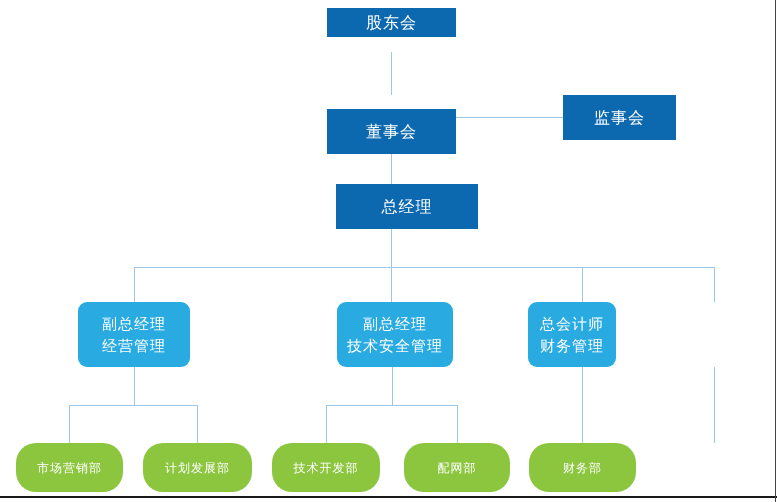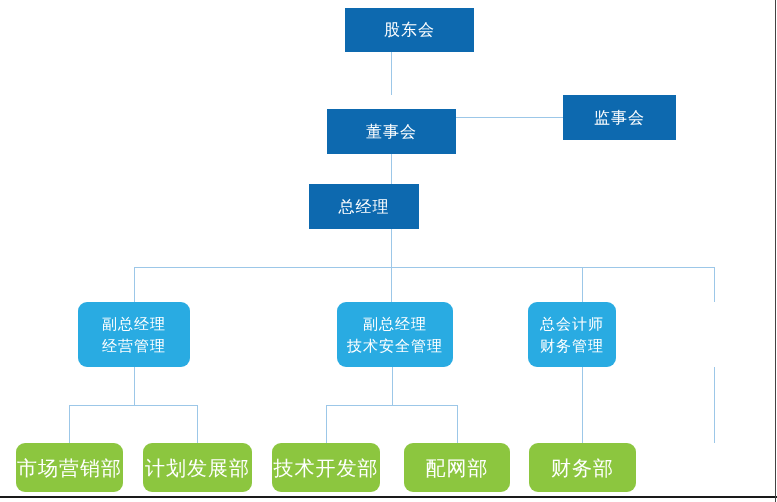--- a/index.html
+++ b/index.html
@@ -90,7 +90,7 @@
   <div class="connector v" style="left:582px;top:367px;height:76px"></div>
   <div class="connector v" style="left:714px;top:367px;height:76px"></div>
 
-  <div class="node primary" style="left:345px;top:8px;width:129px;height:44px">股东会</div>
+  <div class="node primary" style="left:327px;top:8px;width:129px;height:29px">股东会</div>
   <div class="node primary" style="left:327px;top:109px;width:129px;height:45px">董事会</div>
   <div class="node primary" style="left:563px;top:95px;width:113px;height:45px">监事会</div>
   <div class="node primary" style="left:309px;top:184px;width:110px;height:45px">总经理</div>

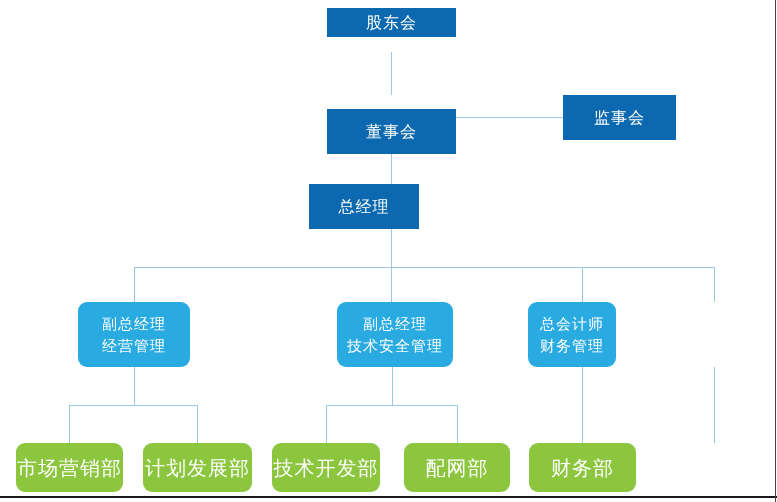--- a/index.html
+++ b/index.html
@@ -93,7 +93,7 @@
   <div class="node primary" style="left:327px;top:8px;width:129px;height:29px">股东会</div>
   <div class="node primary" style="left:327px;top:109px;width:129px;height:45px">董事会</div>
   <div class="node primary" style="left:563px;top:95px;width:113px;height:45px">监事会</div>
-  <div class="node primary" style="left:309px;top:184px;width:110px;height:45px">总经理</div>
+  <div class="node primary" style="left:336px;top:184px;width:142px;height:45px">总经理</div>
 
   <div class="node secondary" style="left:78px;top:302px;width:112px;height:65px">
     <span>副总经理</span>

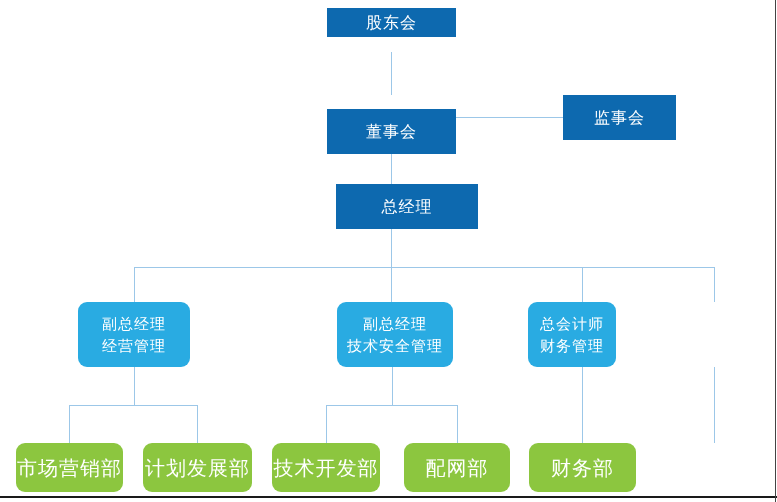--- a/index.html
+++ b/index.html
@@ -42,8 +42,8 @@
   }
   .department{
     background:var(--department);
-    border-radius:9px;
-    font-size:20px;
+    border-radius:20px;
+    font-size:12px;
     font-family:Liberation Serif, serif;
   }
   .connector{

